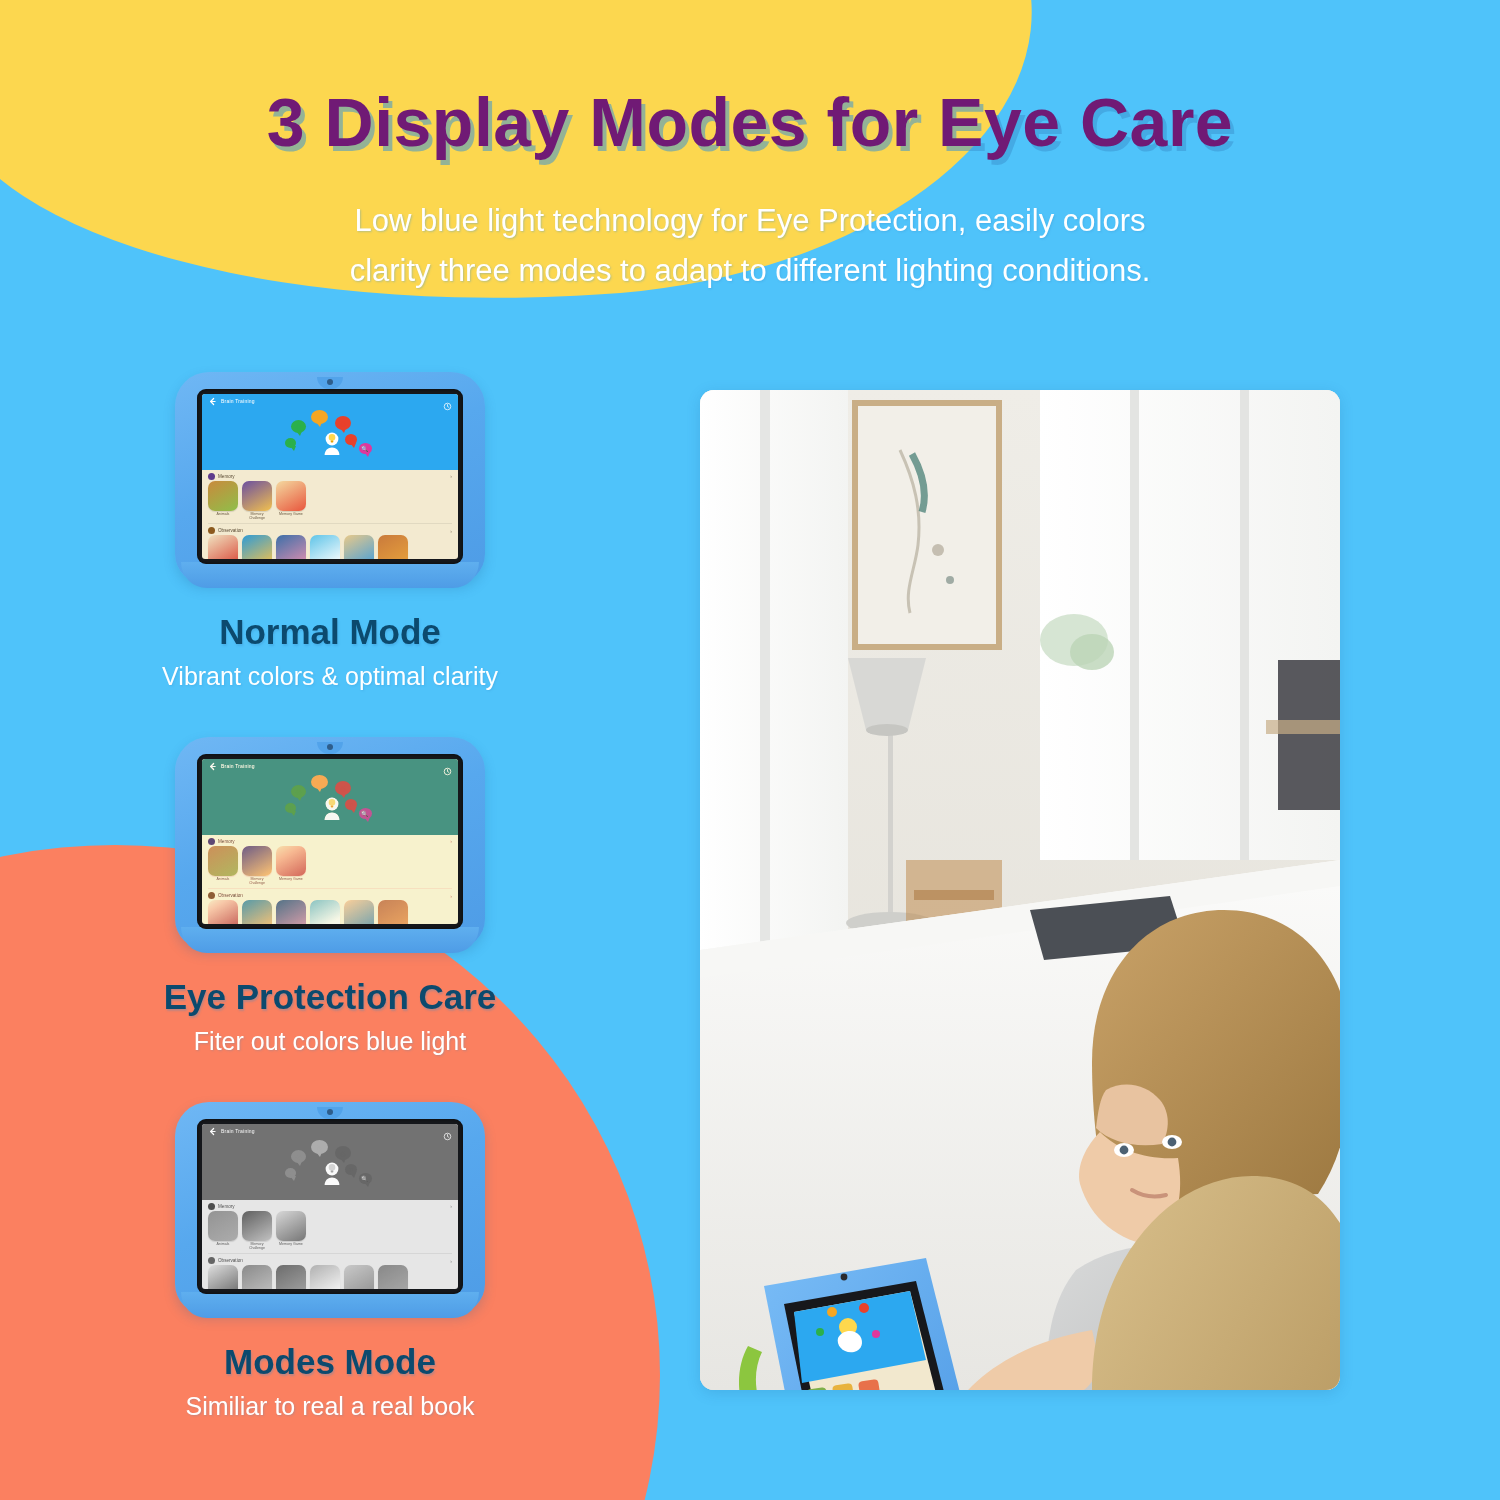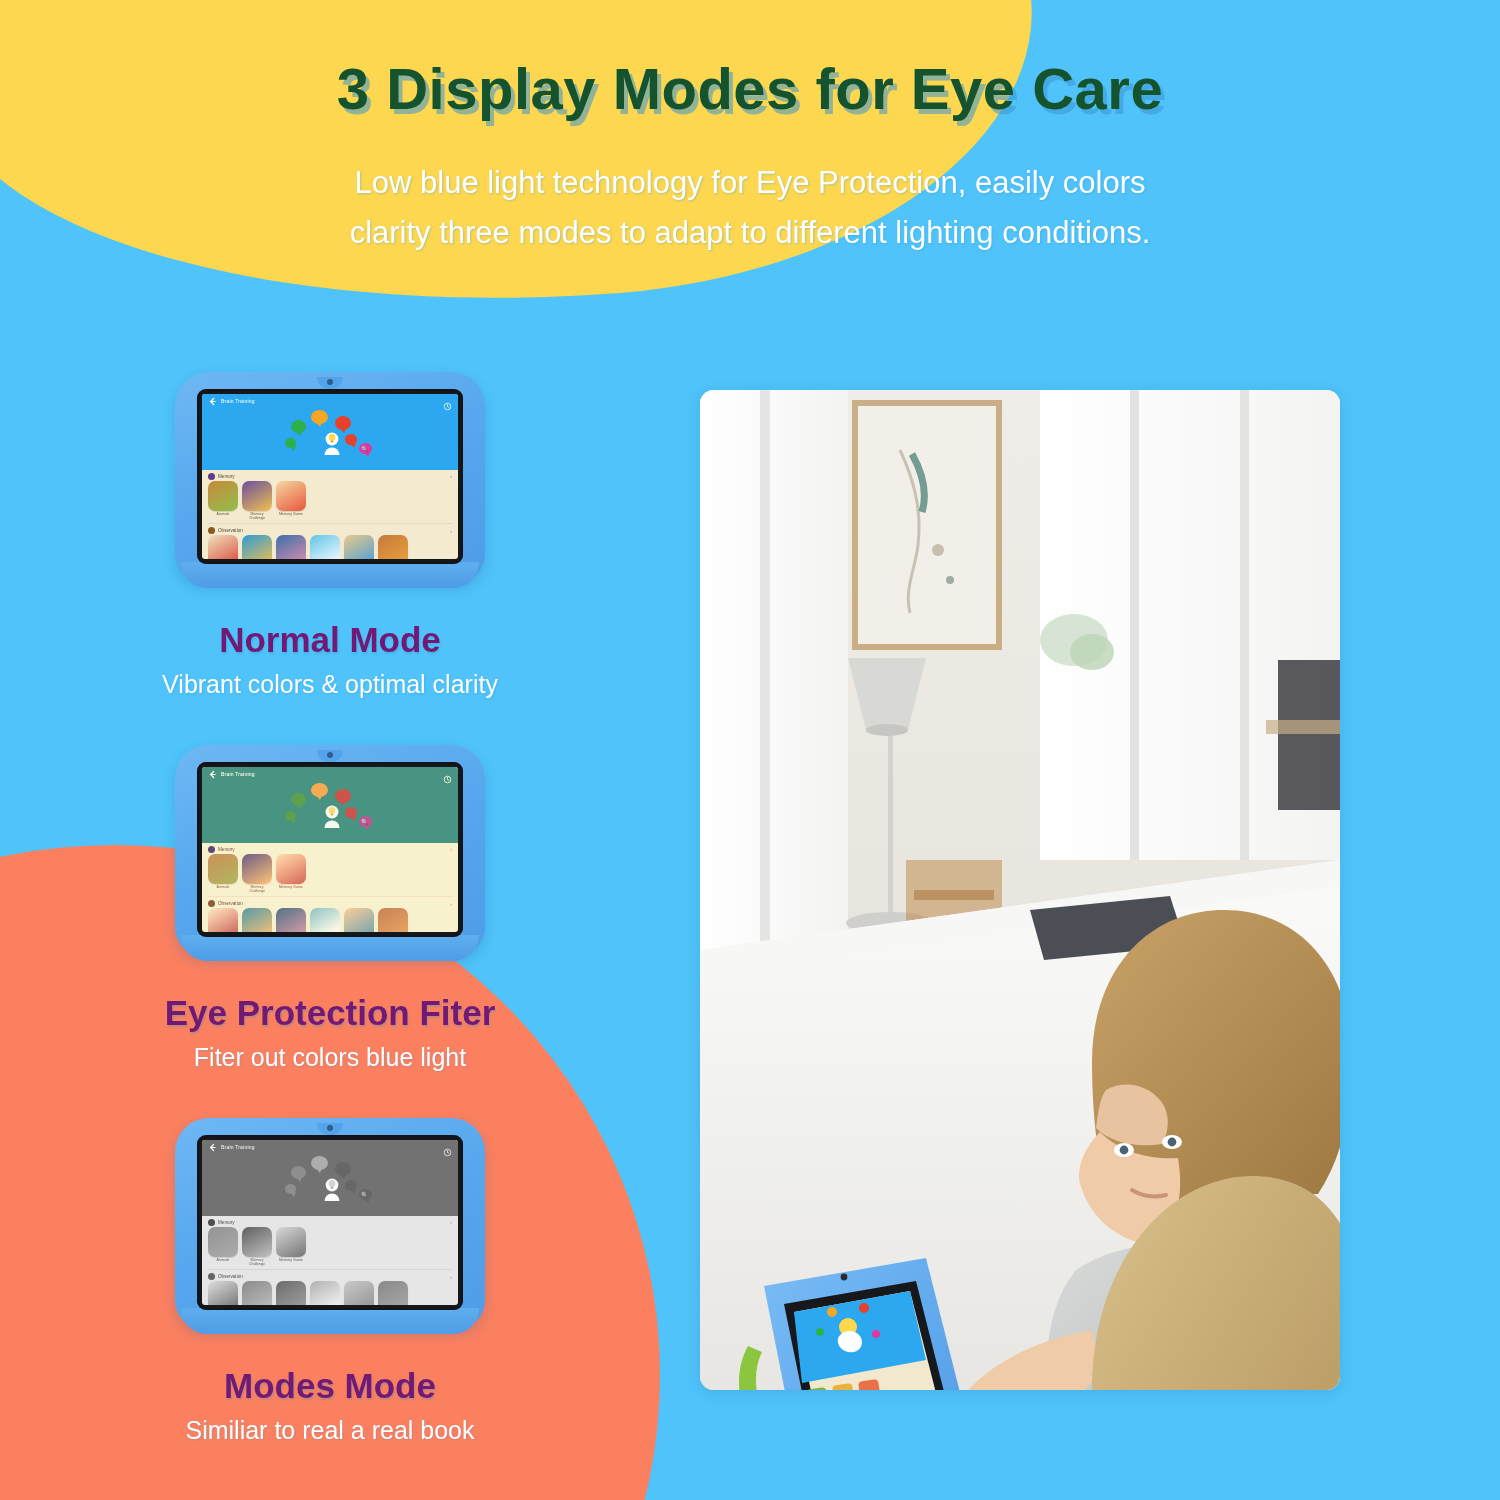--- a/index.html
+++ b/index.html
@@ -29,9 +29,9 @@
   
   .header{ position:absolute; left:0; top:0; width:1500px; text-align:center; }
   .title{
-    font-size:58px; font-weight:bold; color:#14532d;
+    font-size:68px; font-weight:bold; color:#701a75;
     letter-spacing:0.5px; line-height:1;
-    padding-top:60px;
+    padding-top:88px;
     text-shadow:4px 5px 0 rgba(60,150,210,.55);
   }
   .subtitle{

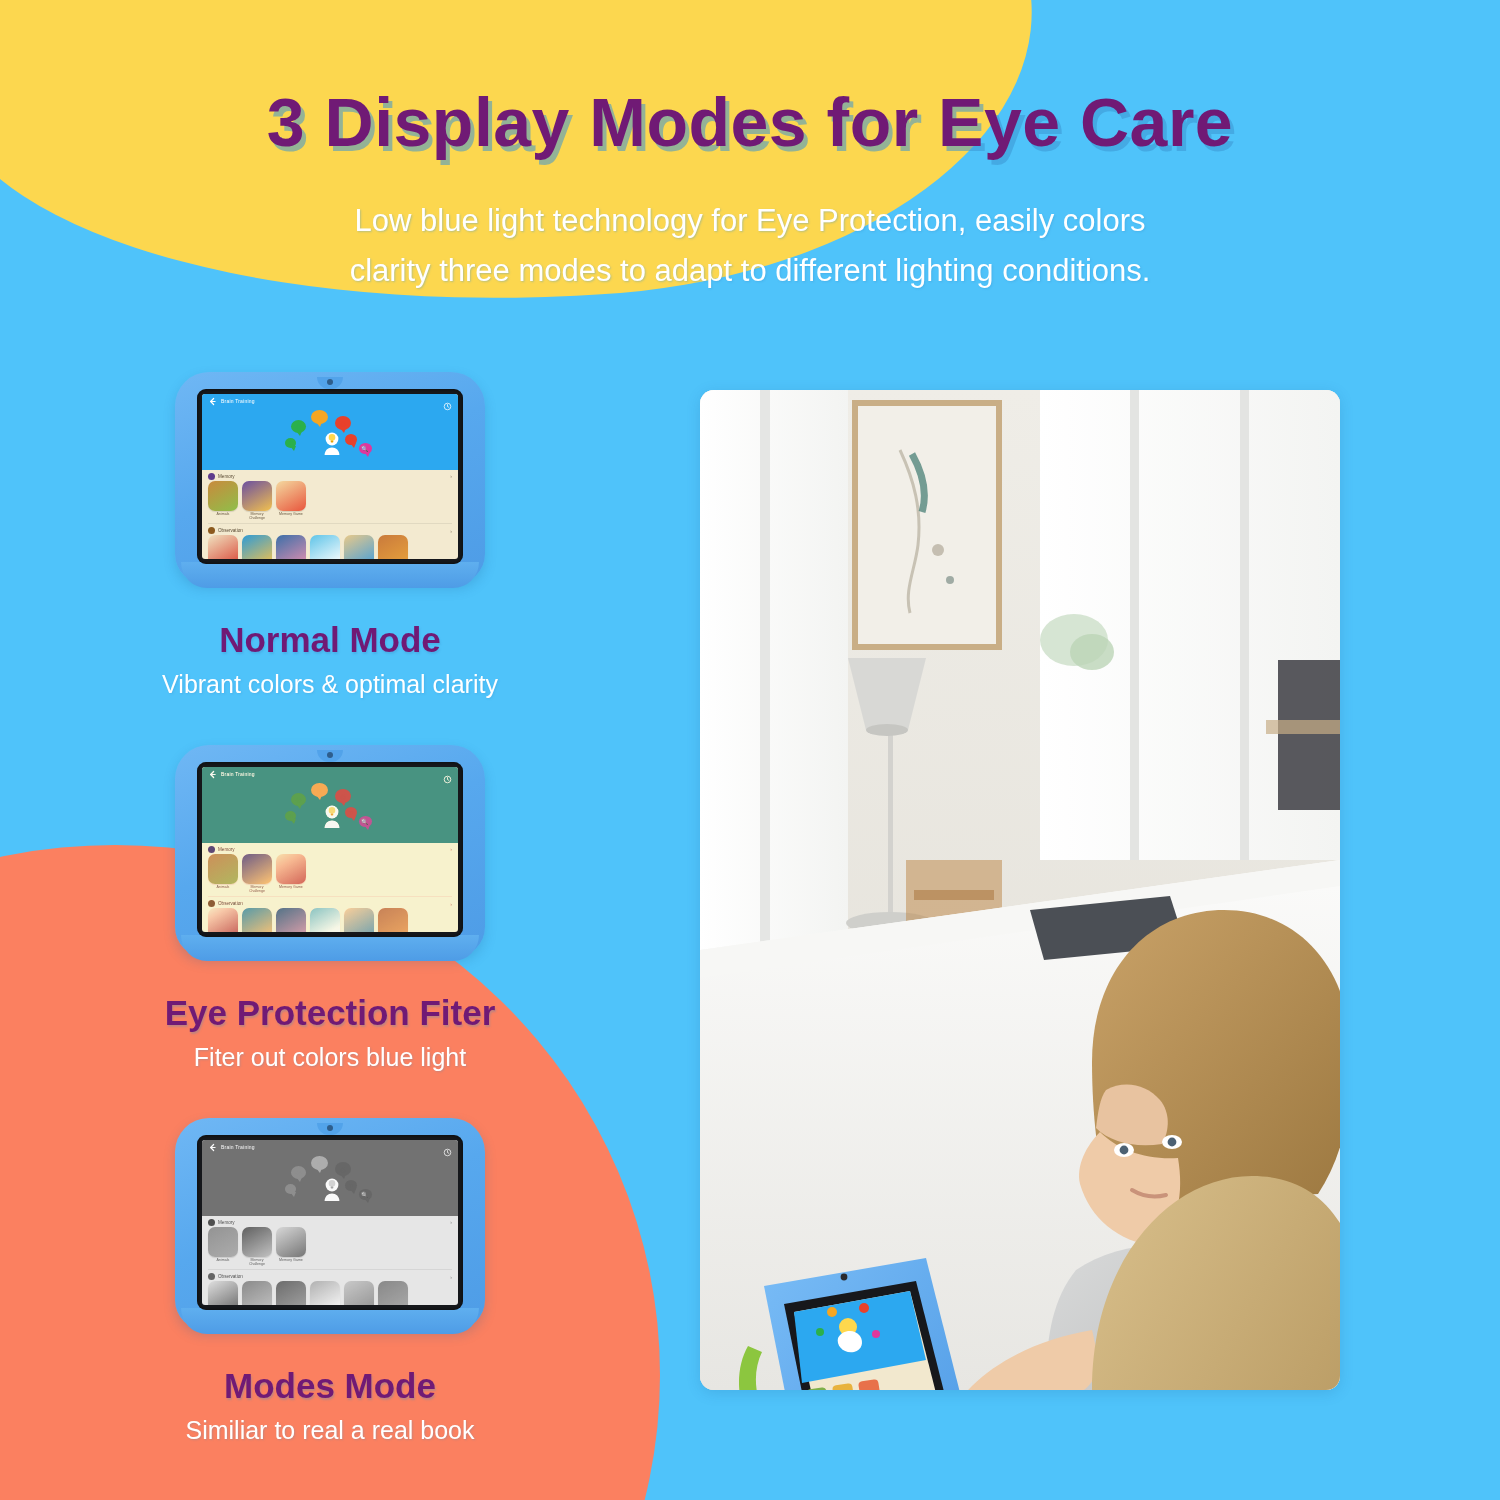--- a/index.html
+++ b/index.html
@@ -46,7 +46,7 @@
   .mode-block + .mode-block{ margin-top:46px; }
 
   .mode-name{
-    font-size:35px; color:#701a75; font-weight:bold; margin-top:36px;
+    font-size:35px; color:#0c4a6e; font-weight:bold; margin-top:28px;
     text-shadow:1px 2px 2px rgba(60,140,200,.30);
   }
   .mode-desc{

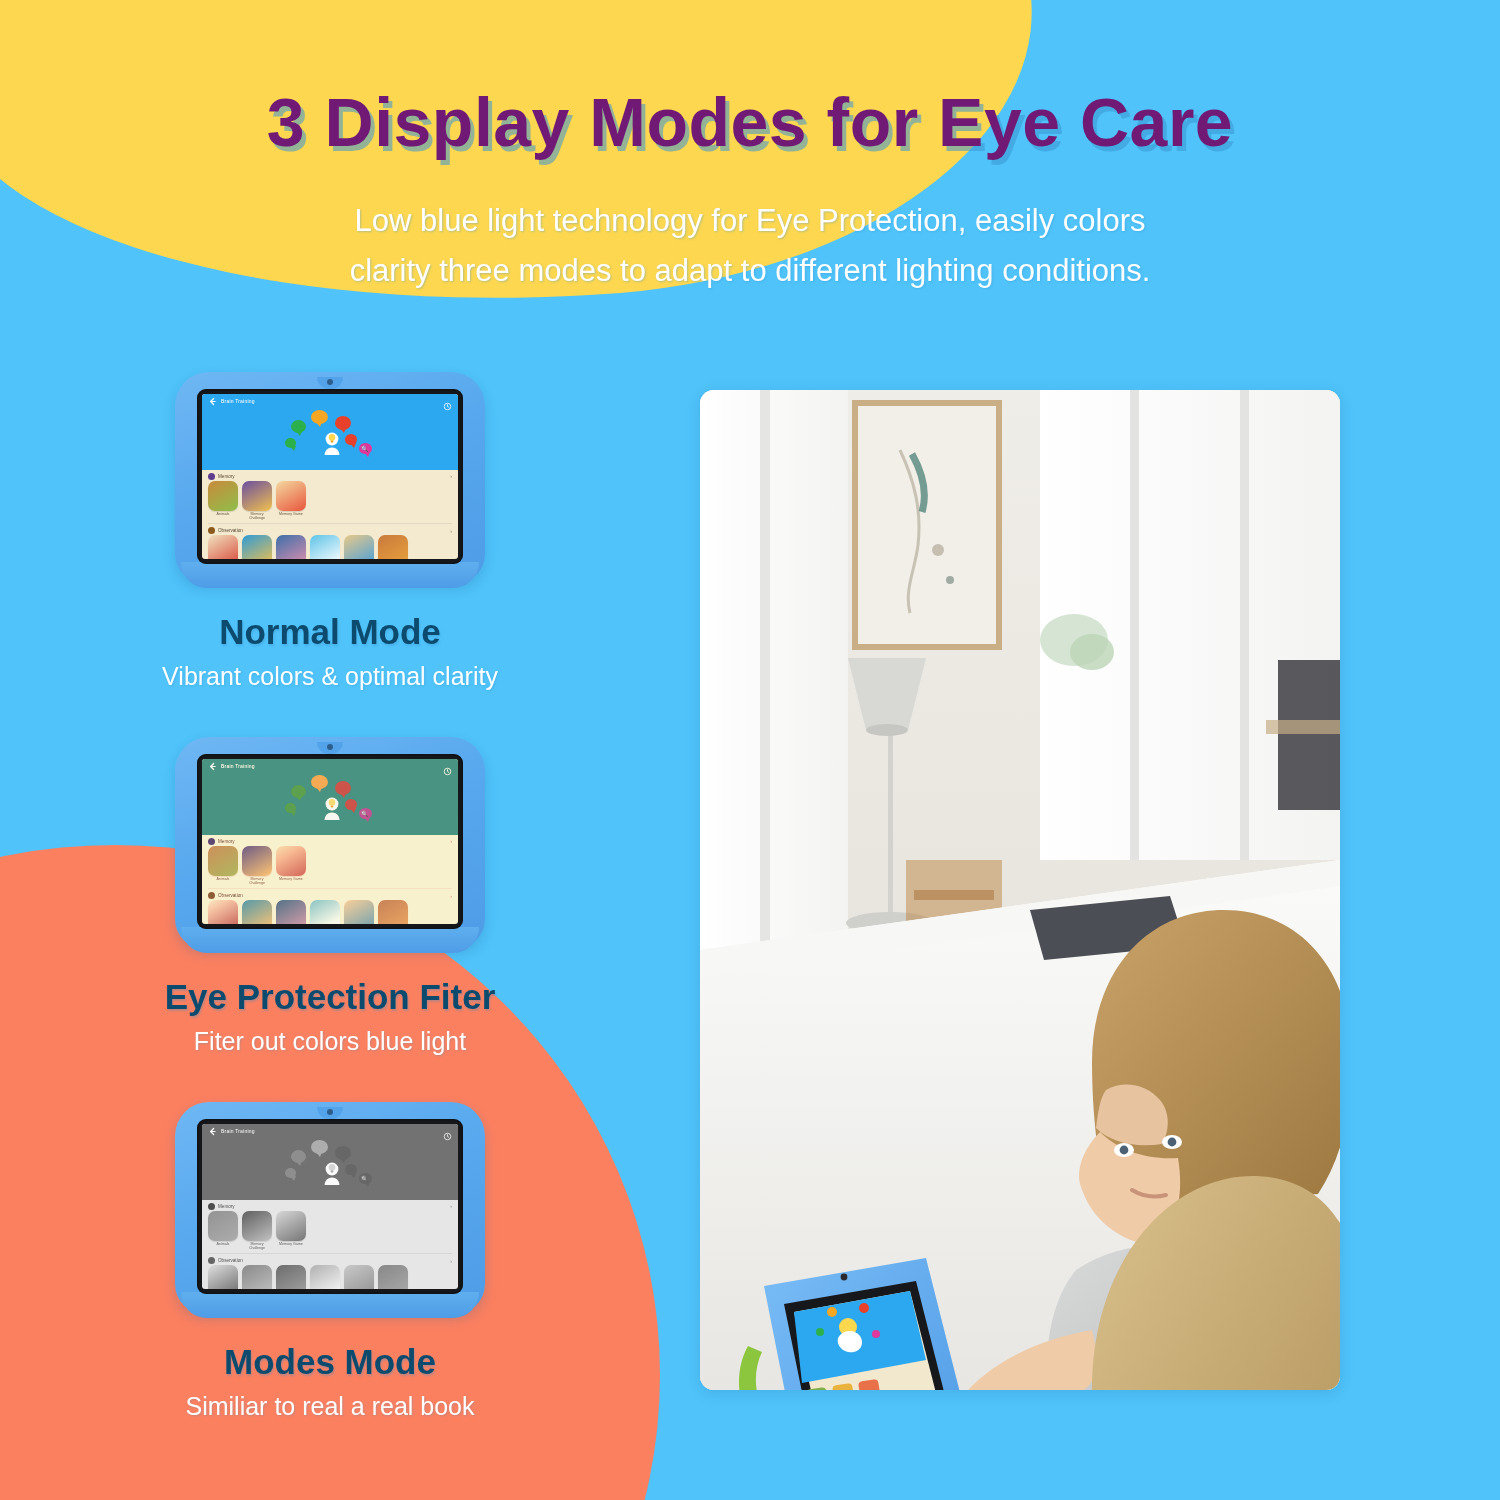--- a/index.html
+++ b/index.html
@@ -329,7 +329,7 @@
         </div>
       </div>
     </div>
-    <div class="mode-name">Eye Protection Fiter</div>
+    <div class="mode-name">Eye Protection Care</div>
     <div class="mode-desc">Fiter out colors blue light</div>
   </div>
 

